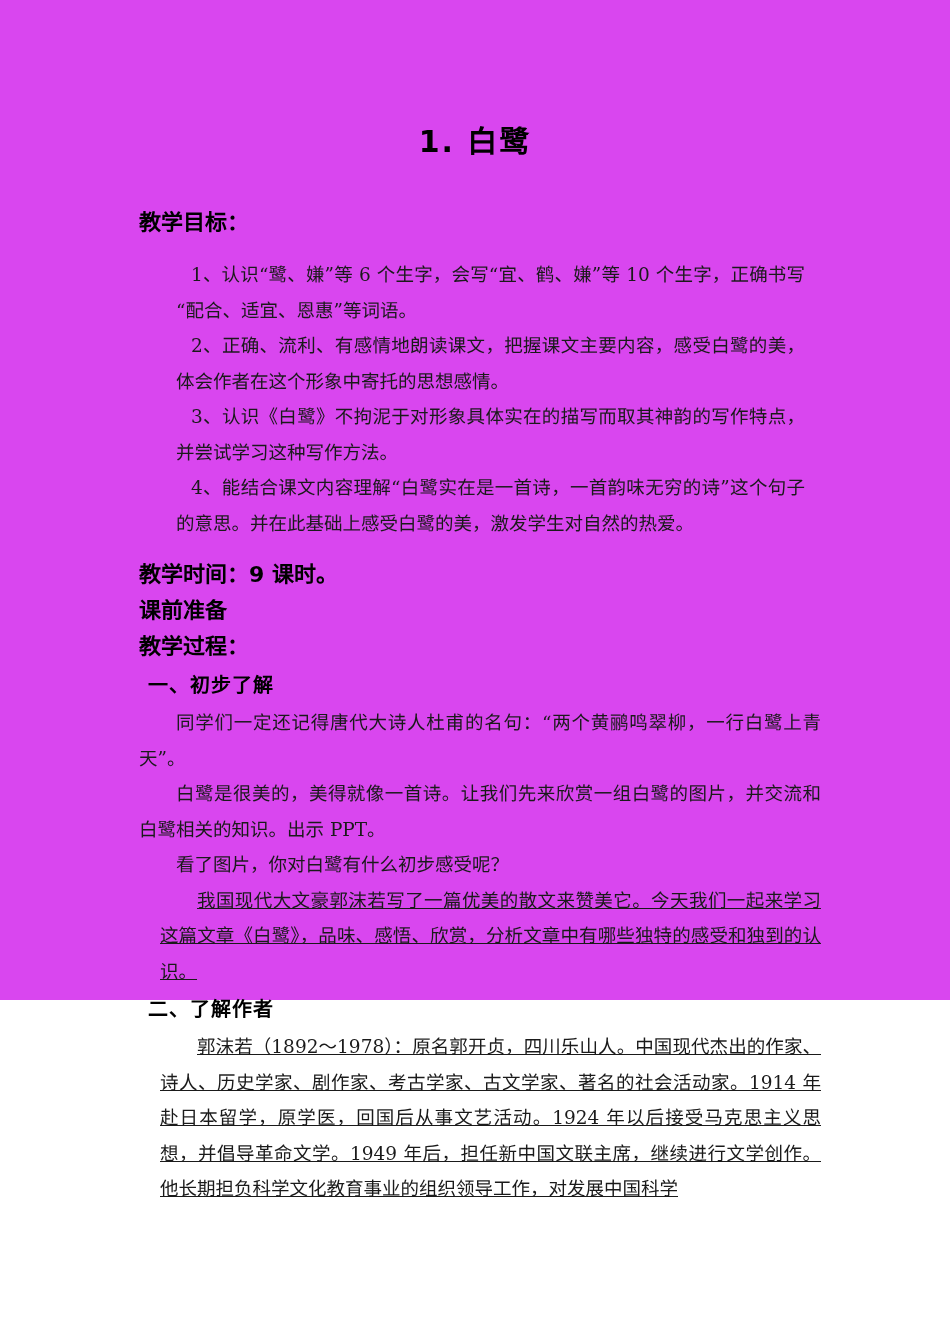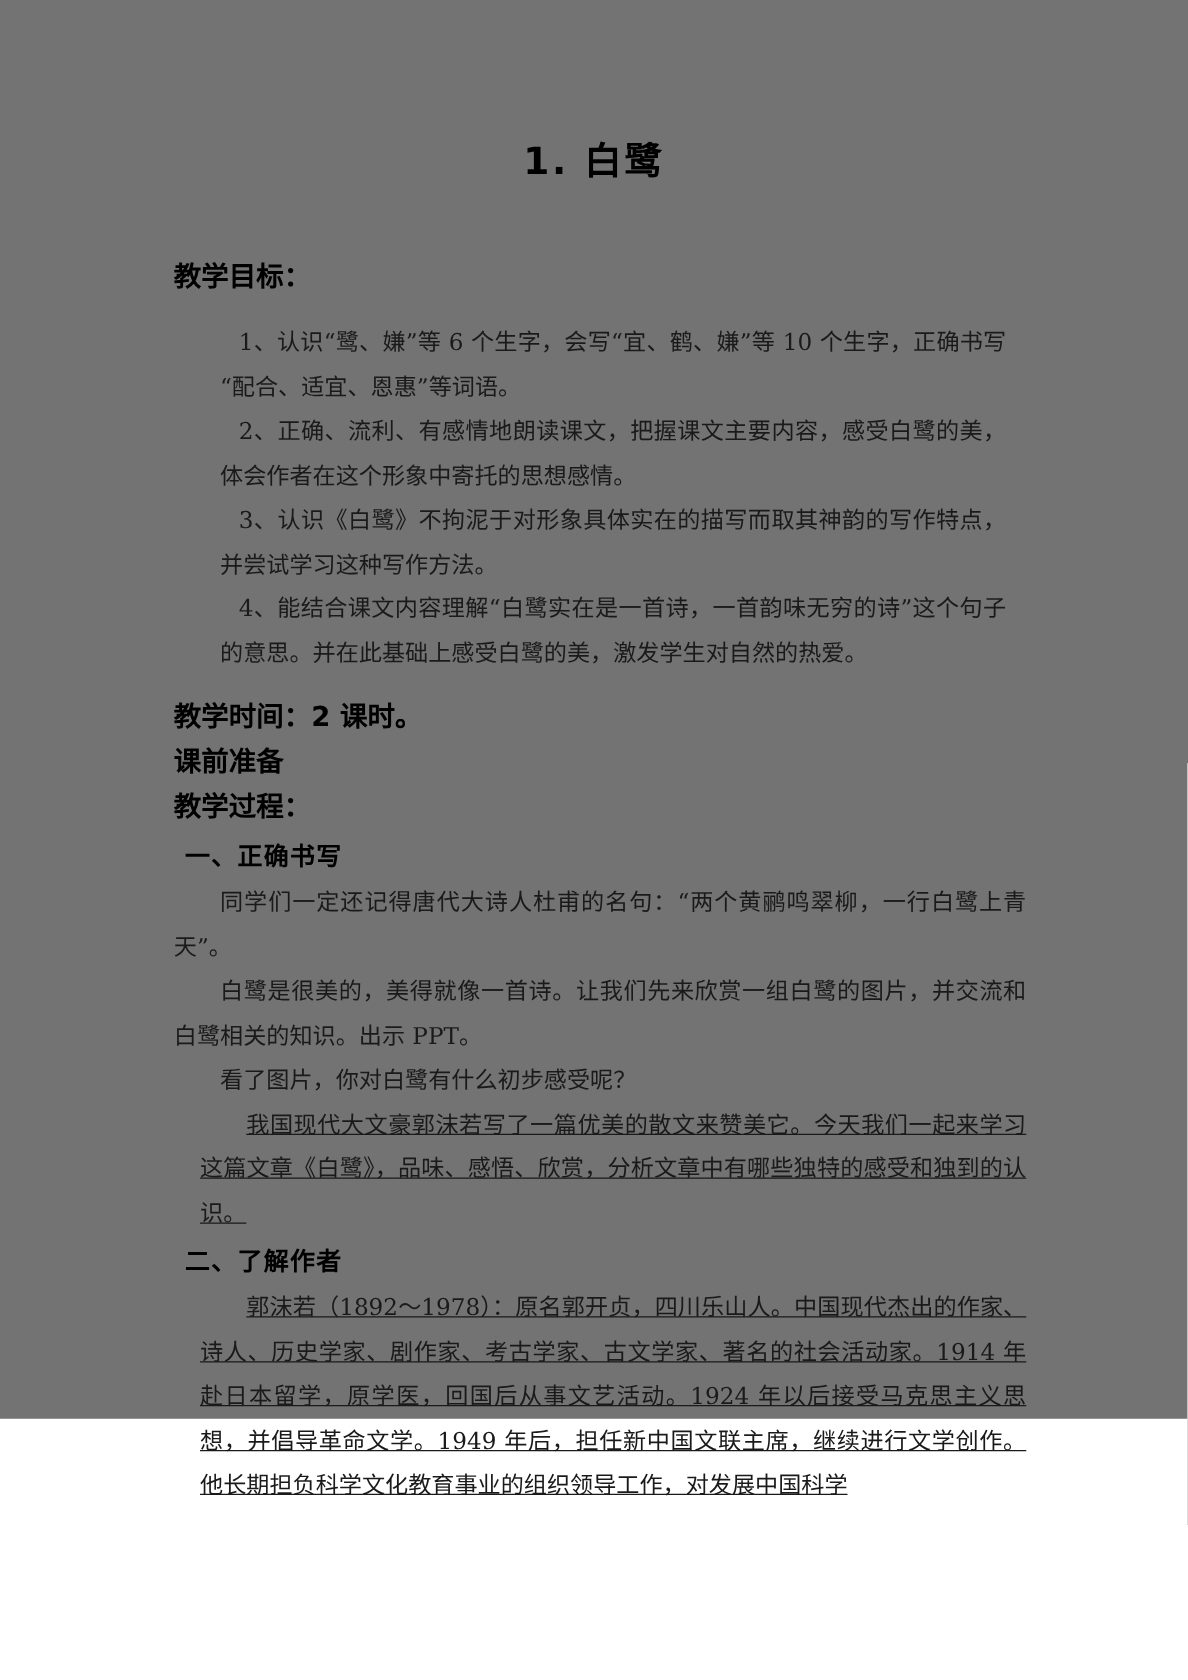--- a/index.html
+++ b/index.html
@@ -20,10 +20,10 @@
   .page {
     position: relative;
     width: 950px;
-    height: 1135px;
+    height: 1000px;
     box-sizing: border-box;
-    padding: 0;
-    background: #737373;
+    padding: 12px;
+    background: #d946ef;
   }
 
   

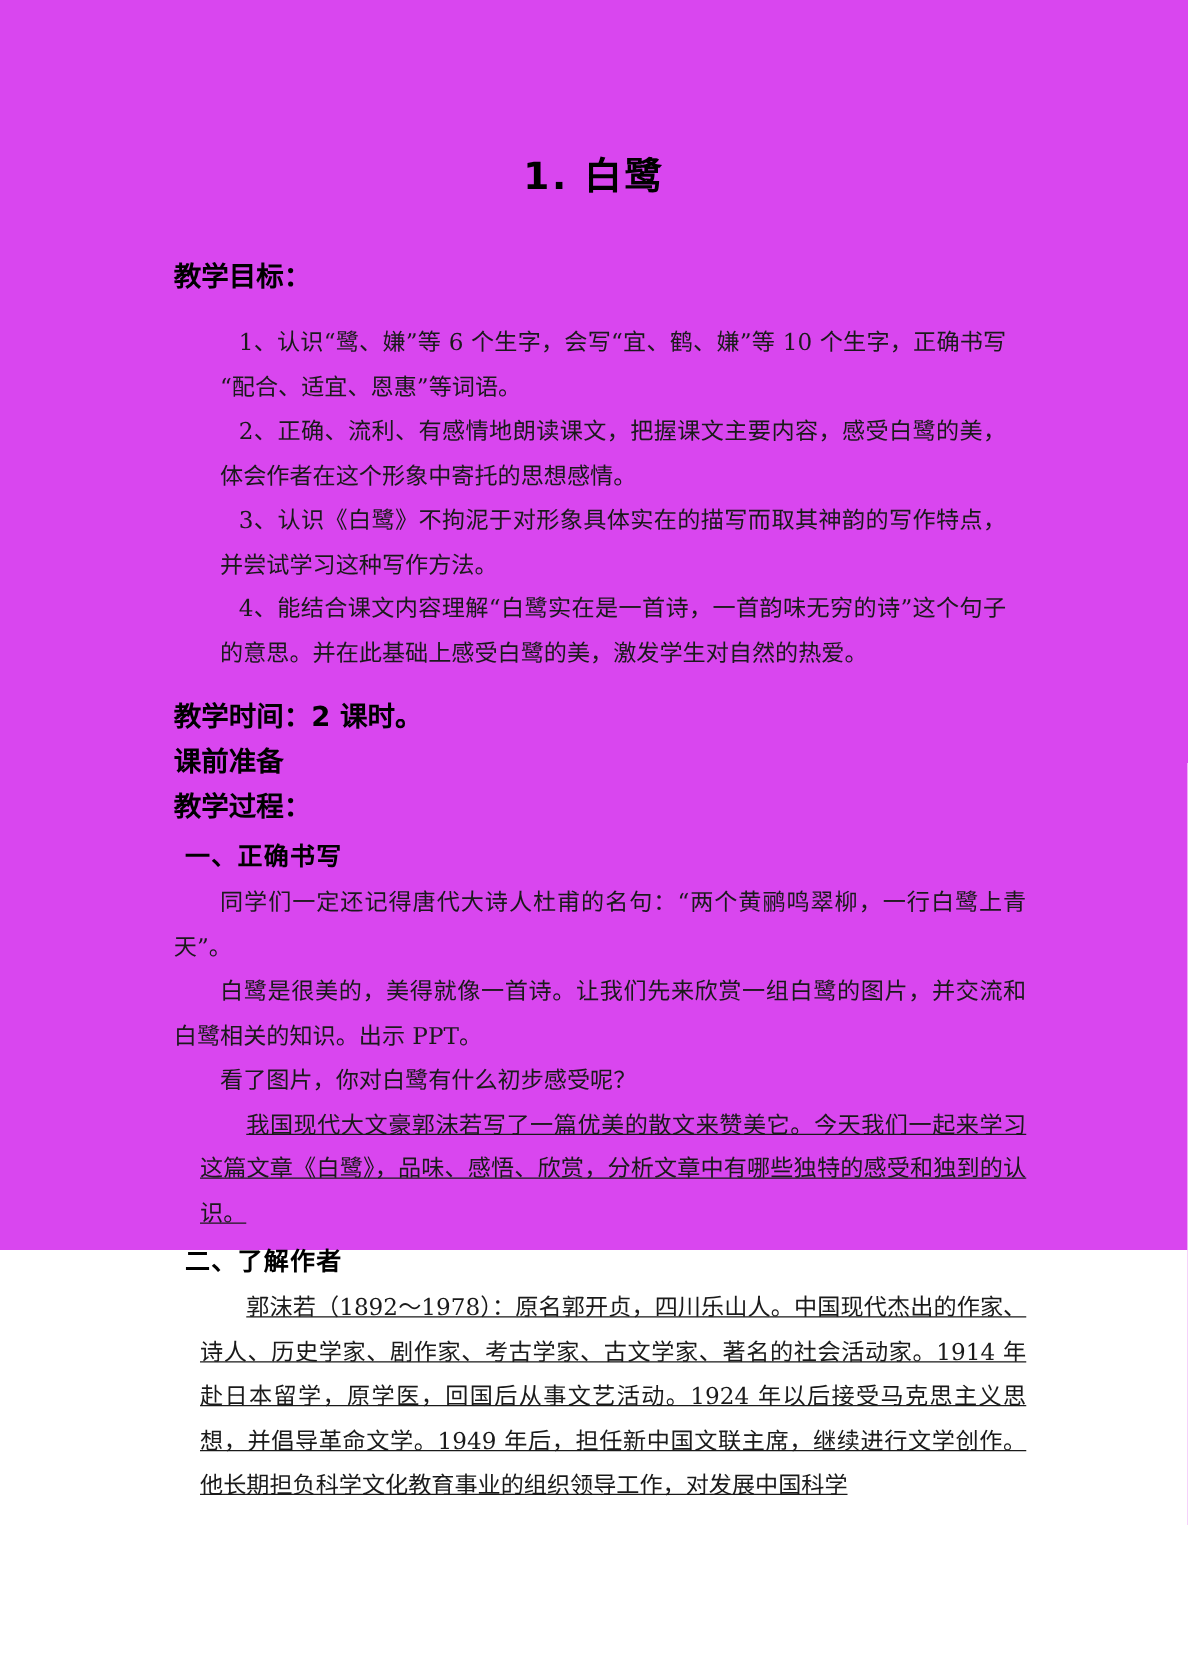--- a/index.html
+++ b/index.html
@@ -117,7 +117,7 @@
       <p class="list-item">4、能结合课文内容理解“白鹭实在是一首诗，一首韵味无穷的诗”这个句子的意思。并在此基础上感受白鹭的美，激发学生对自然的热爱。</p>
     </div>
 
-    <div class="heading">教学时间：2 课时。</div>
+    <div class="heading">教学时间：9 课时。</div>
 
     <div class="heading">课前准备</div>
 

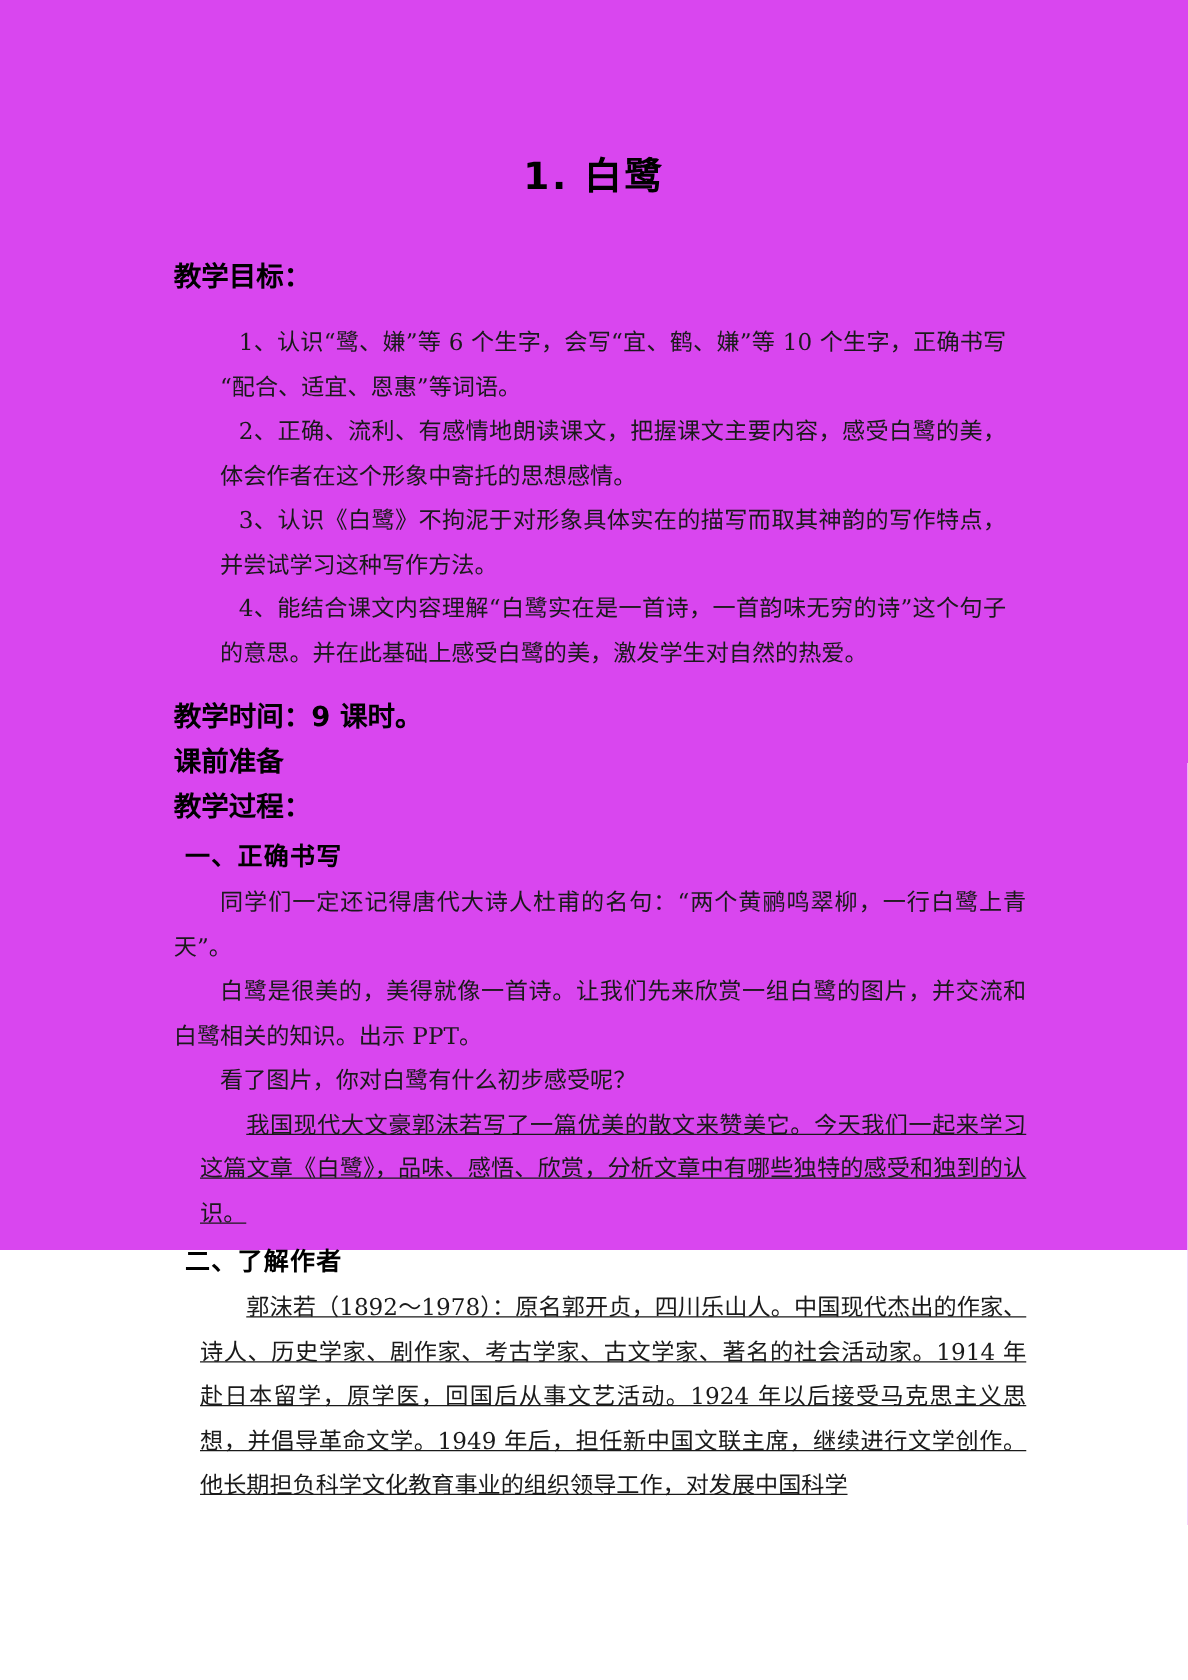--- a/index.html
+++ b/index.html
@@ -124,7 +124,7 @@
     <div class="heading">教学过程：</div>
 
 
-    <div class="heading num-heading">一、正确书写</div>
+    <div class="heading num-heading">一、初步了解</div>
 
     <p class="para">同学们一定还记得唐代大诗人杜甫的名句：“两个黄鹂鸣翠柳，一行白鹭上青天”。</p>
     <p class="para">白鹭是很美的，美得就像一首诗。让我们先来欣赏一组白鹭的图片，并交流和白鹭相关的知识。出示 PPT。</p>

